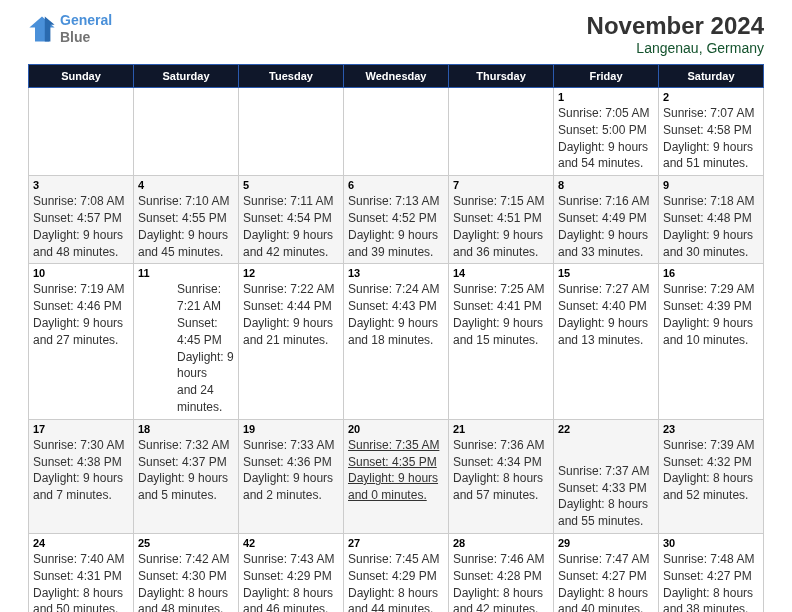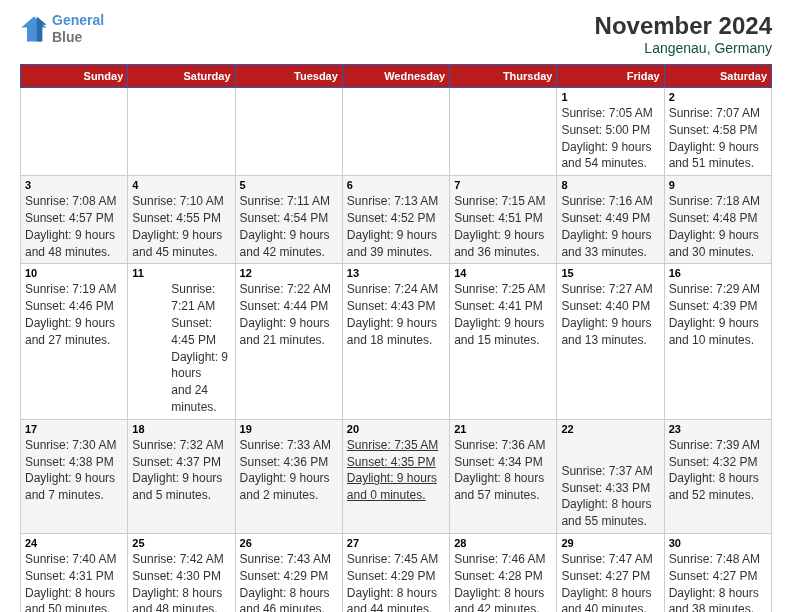--- a/index.html
+++ b/index.html
@@ -13,7 +13,7 @@
     .page {
       width: 792px;
       height: 577px;
-      padding: 12px 20px;
+      padding: 12px 28px;
     }
     .header {
       display: flex;

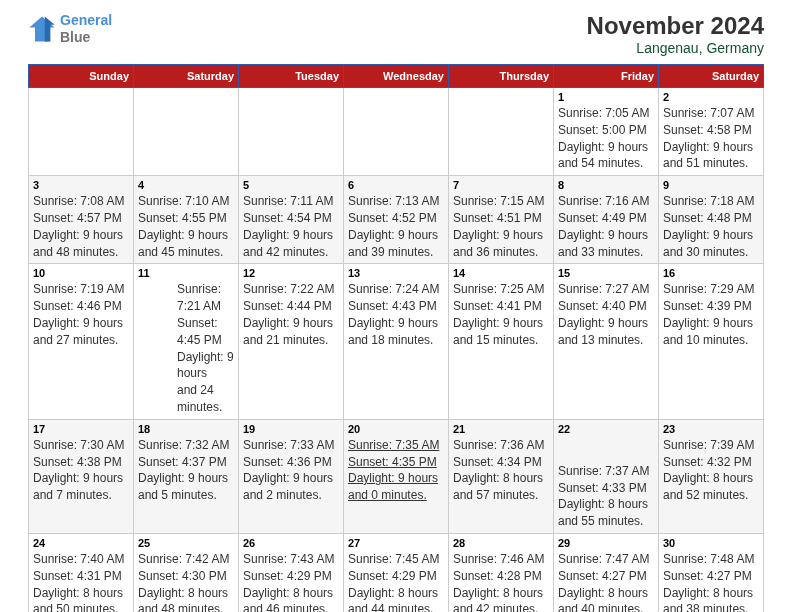--- a/index.html
+++ b/index.html
@@ -57,10 +57,10 @@
       font-size: 9.5px;
     }
     .calendar-table th {
-      background-color: #b91c1c;
+      background-color: #0f172a;
       color: #fff;
       padding: 5px 4px;
-      text-align: right;
+      text-align: center;
       font-size: 11px;
       border: 1px solid #2a5aaf;
     }

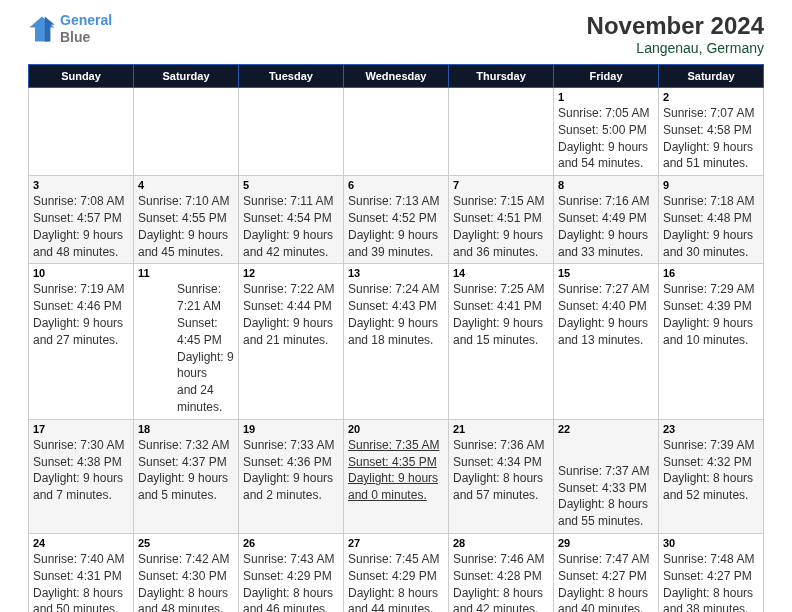--- a/index.html
+++ b/index.html
@@ -314,7 +314,7 @@
 and 48 minutes.</div>
           </td>
           <td>
-            <span class="day-number">26</span>
+            <span class="day-number">42</span>
             <div class="day-info" style="white-space: pre-line;">Sunrise: 7:43 AM
 Sunset: 4:29 PM
 Daylight: 8 hours

